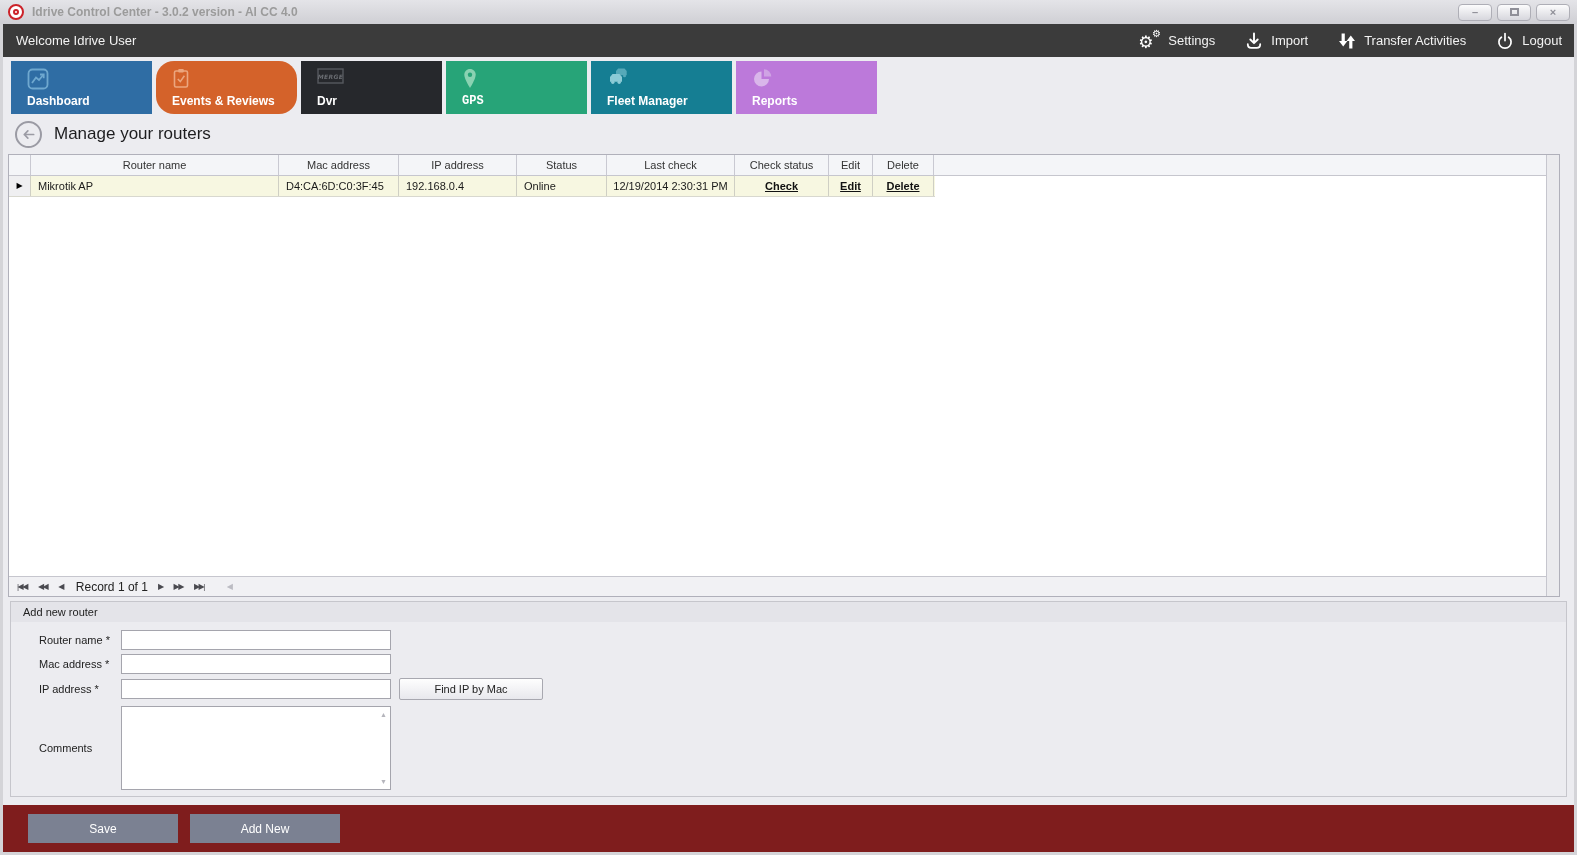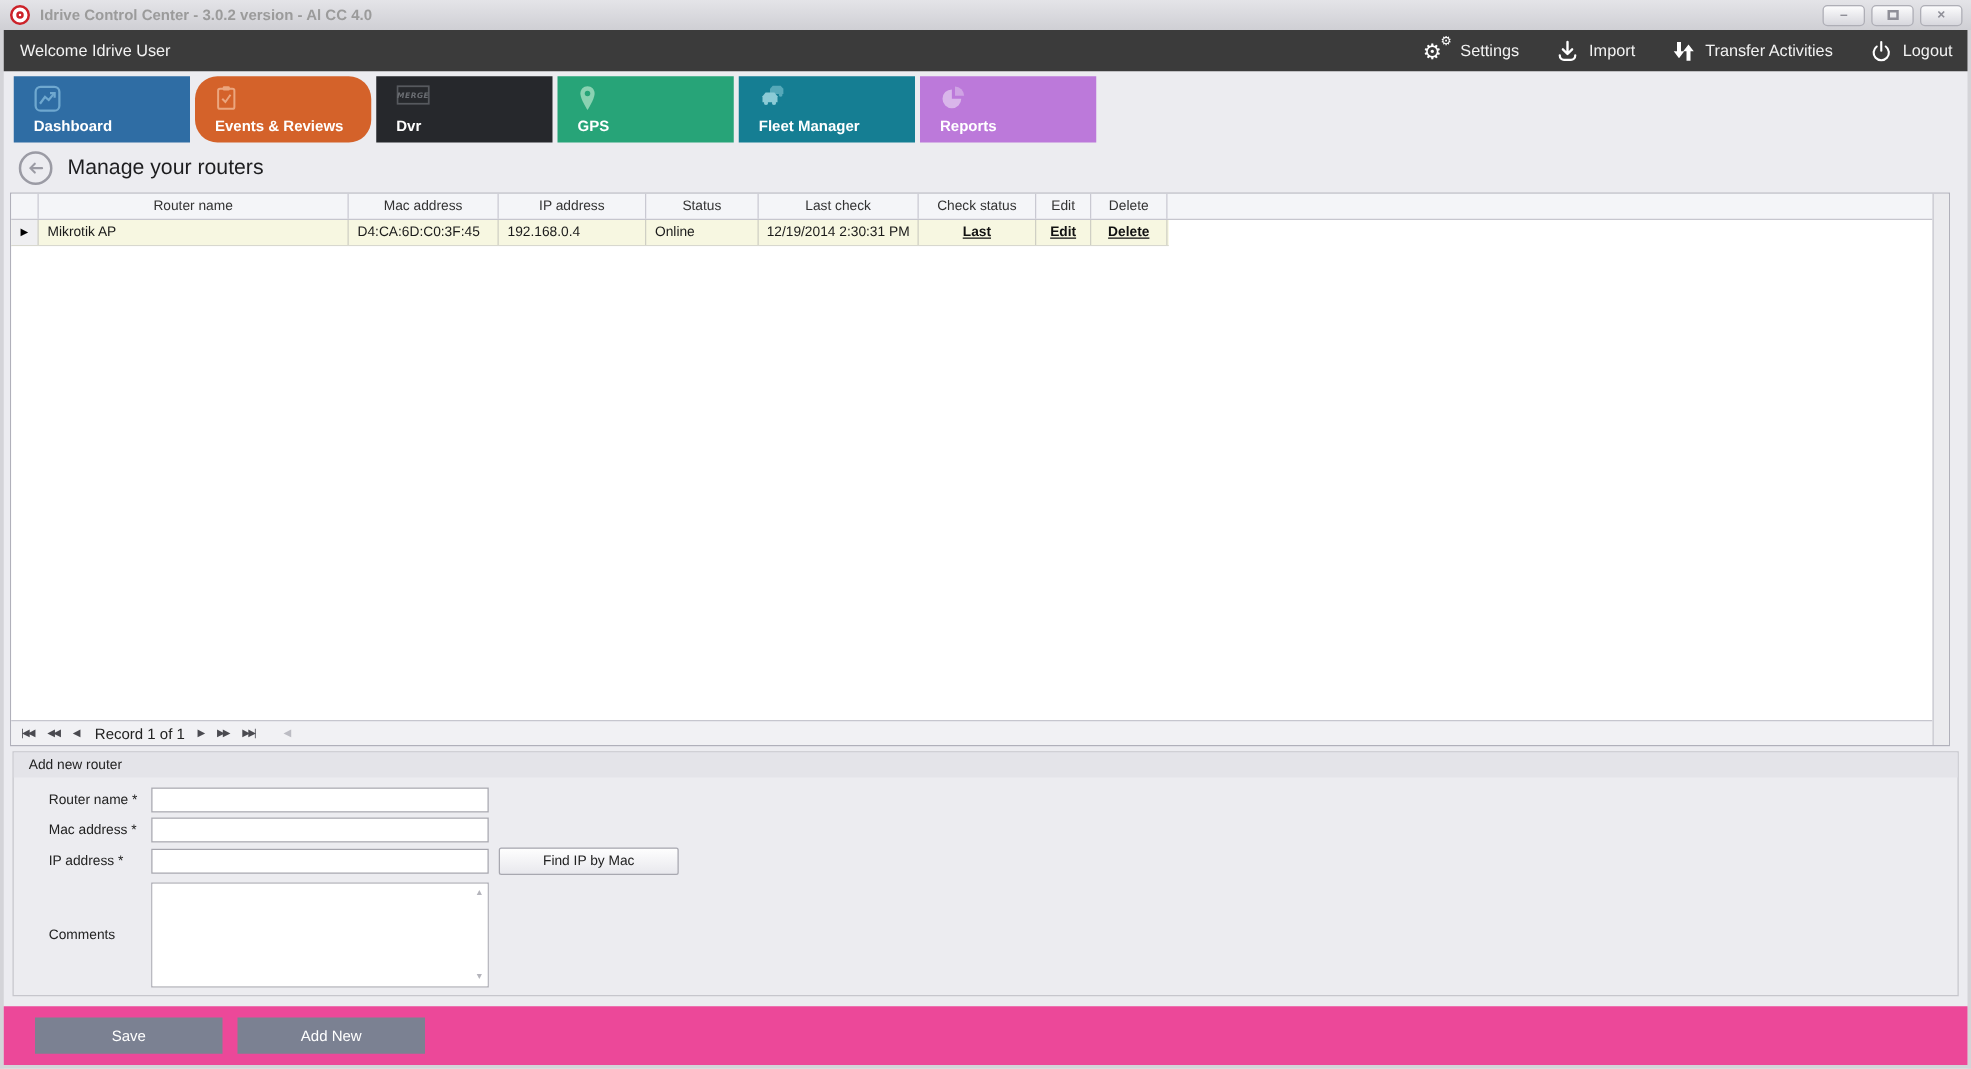--- a/index.html
+++ b/index.html
@@ -38,7 +38,7 @@
   .tile-dashboard { background:#2f6da4; }
   .tile-events    { background:#d4622a;border-radius:18px; }
   .tile-dvr       { background:#26282c; }
-  .tile-gps       { background:#27a478; }
+  .tile-gps       { background:#27a478;font-family:Liberation Mono, monospace; }
   .tile-fleet     { background:#157e93; }
   .tile-reports   { background:#bc79da; }
 

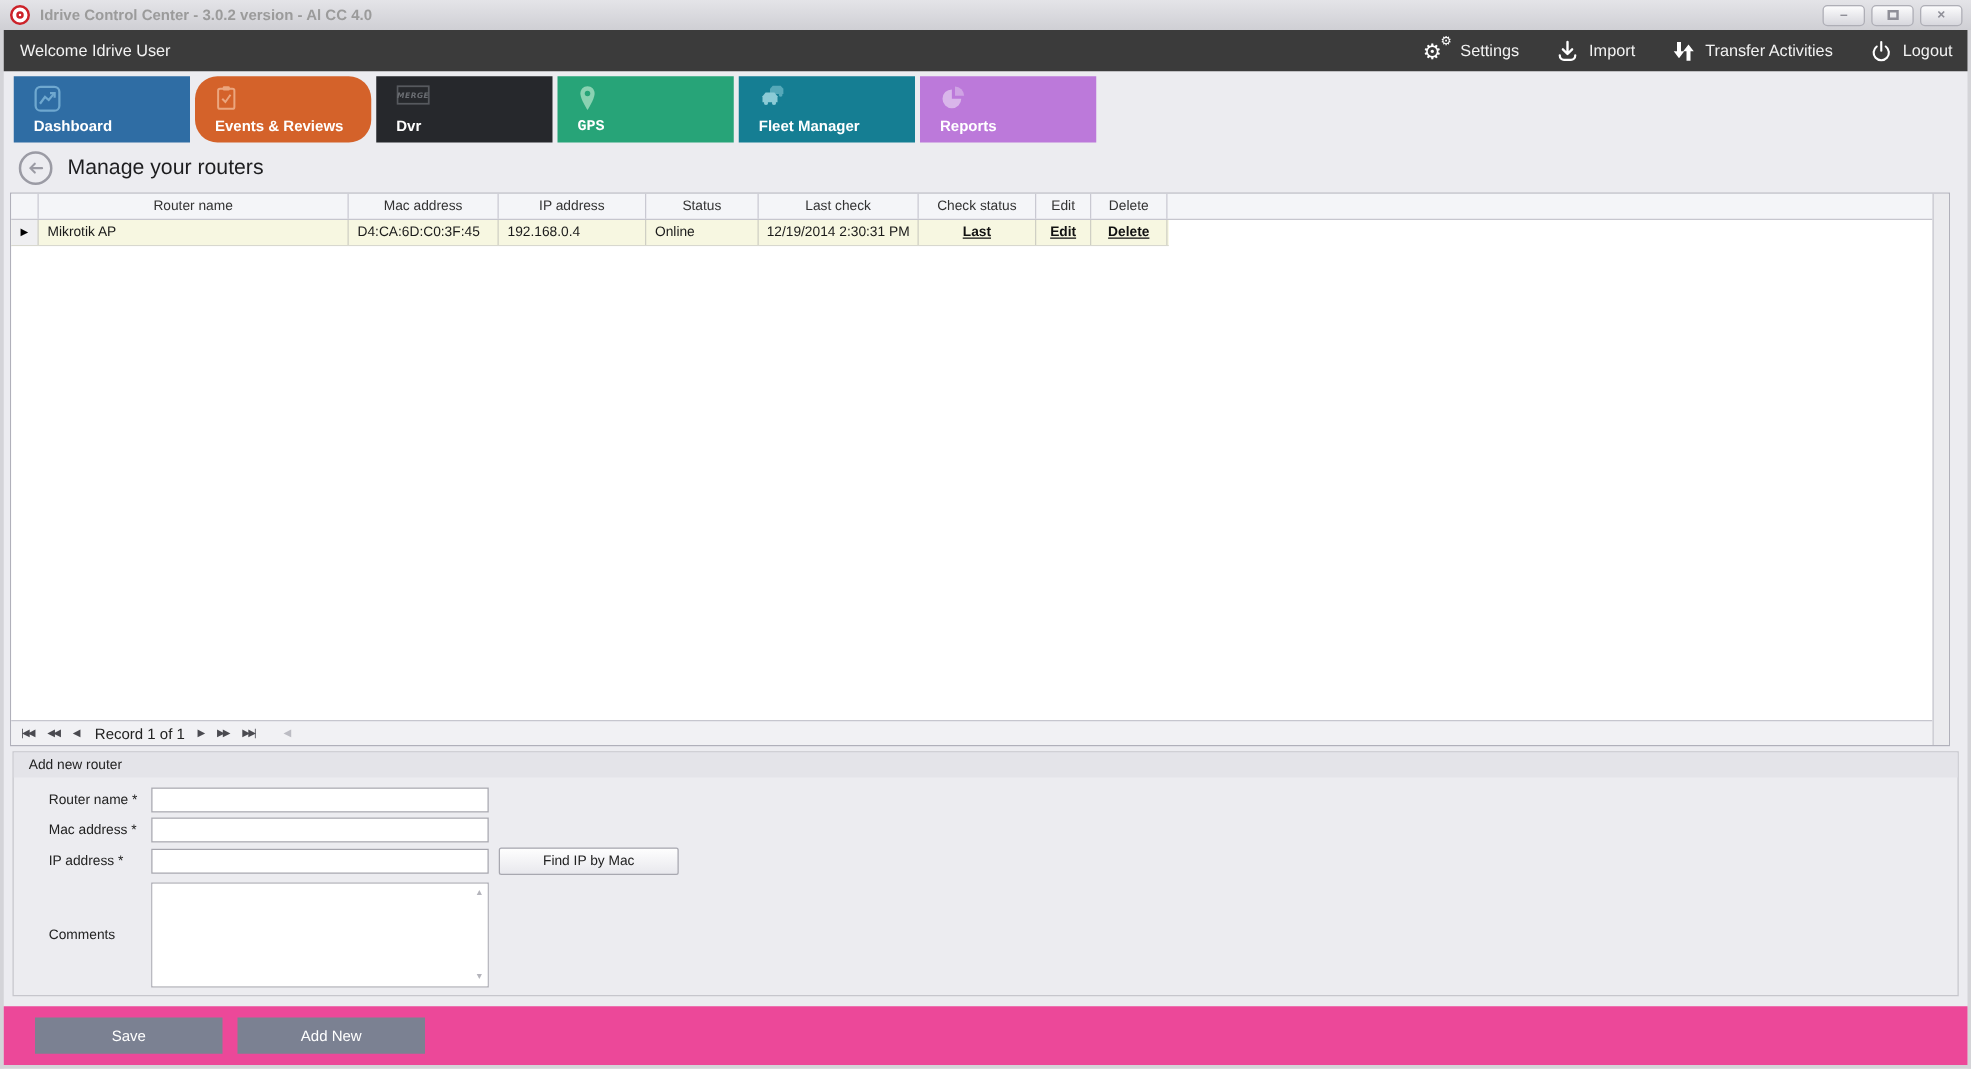--- a/index.html
+++ b/index.html
@@ -256,7 +256,7 @@
           <div class="cell c-status left status-online">Online</div>
           <div class="cell c-last">12/19/2014 2:30:31 PM</div>
           <div class="cell c-check">
-              <span class="grid-link">Last</span>
+              <span class="grid-link">Check</span>
             </div>
           <div class="cell c-edit">
               <span class="grid-link">Edit</span>

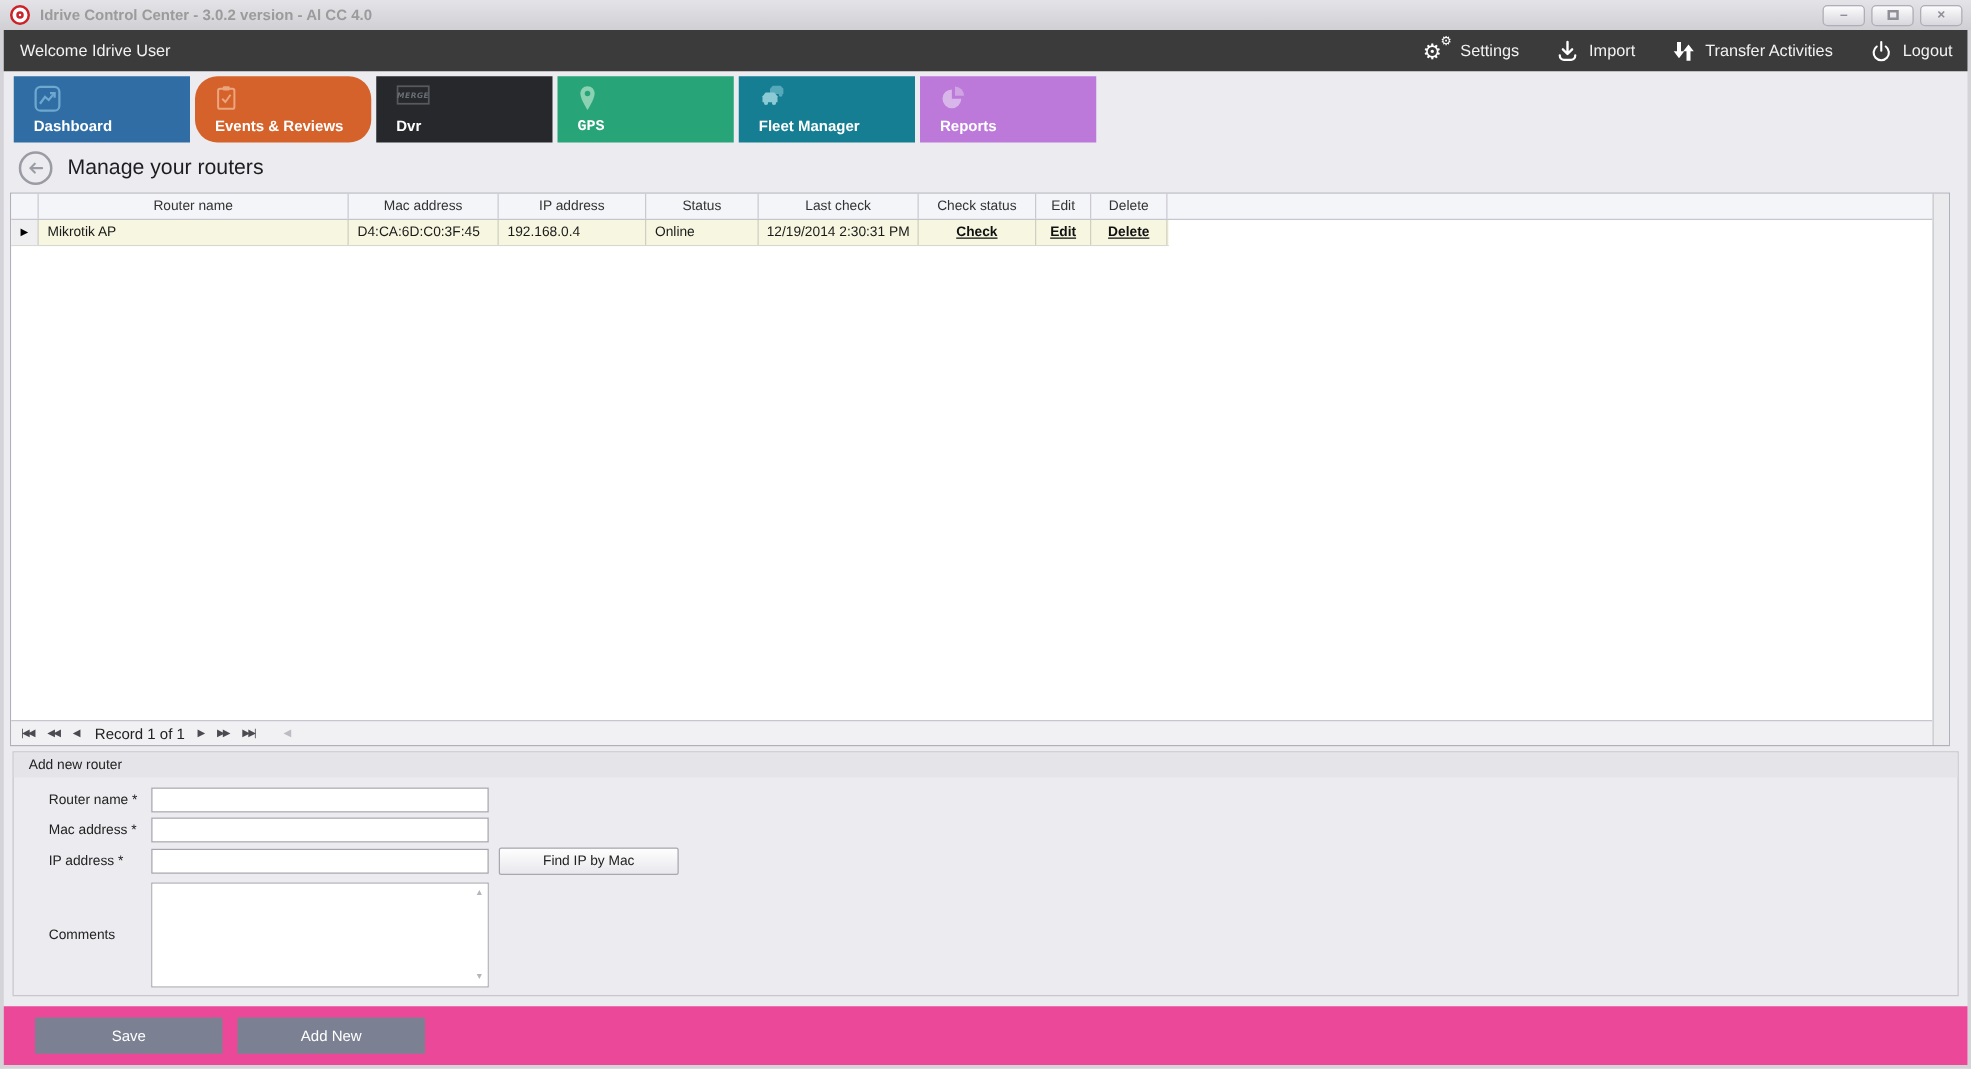--- a/index.html
+++ b/index.html
@@ -86,7 +86,7 @@
   .ta-arrow.up { top:4px; } .ta-arrow.down { bottom:4px; }
 
   
-  .footer { height:47px; flex:0 0 47px; background:#ec4899; display:flex; align-items:center; gap:12px; padding-left:25px; }
+  .footer { height:47px; flex:0 0 47px; background:#7f1d1d; display:flex; align-items:center; gap:12px; padding-left:25px; }
   .footer-btn { width:150px; height:29px; background:#7b8192; color:#fff; border:none; font-size:12px; font-family:"Liberation Sans", sans-serif; }
 </style>
 </head>

